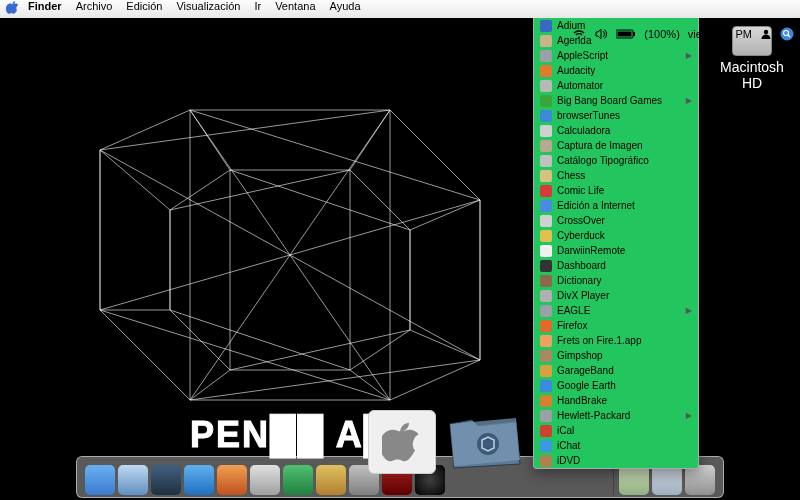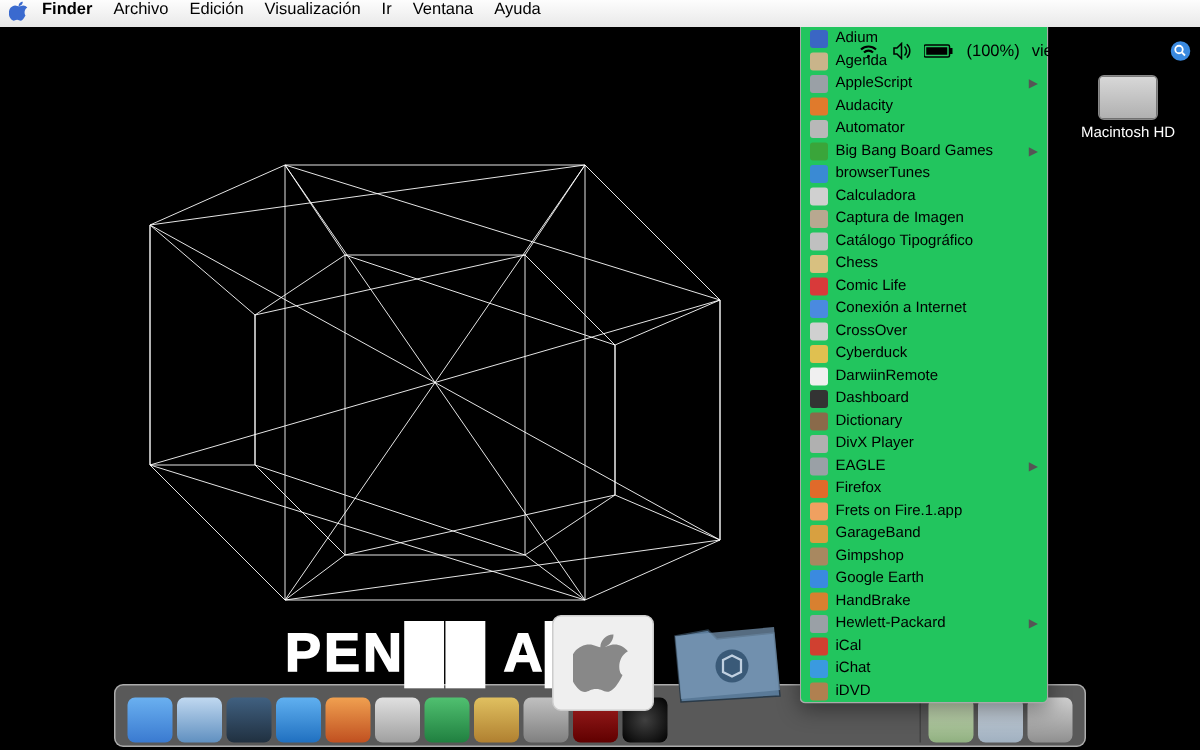--- a/index.html
+++ b/index.html
@@ -13,7 +13,7 @@
 .menubar .right span { display: inline-flex; align-items: center; margin-top: 27px; }
 .menubar svg { display: block; }
 
-.desktop-icon { position: absolute; top: 26px; right: 16px; width: 64px; text-align: center; color: #fff; font-size: 10px; margin-top: 24px; }
+.desktop-icon { position: absolute; top: 26px; right: 16px; width: 64px; text-align: center; color: #fff; font-size: 14px; }
 .desktop-icon .hd { width: 40px; height: 30px; margin: 0 auto 3px; background: linear-gradient(#d8d8d8,#b0b0b0); border-radius: 4px; border: 1px solid #888; }
 .desktop-icon .label { text-shadow: 0 1px 2px #000; }
 

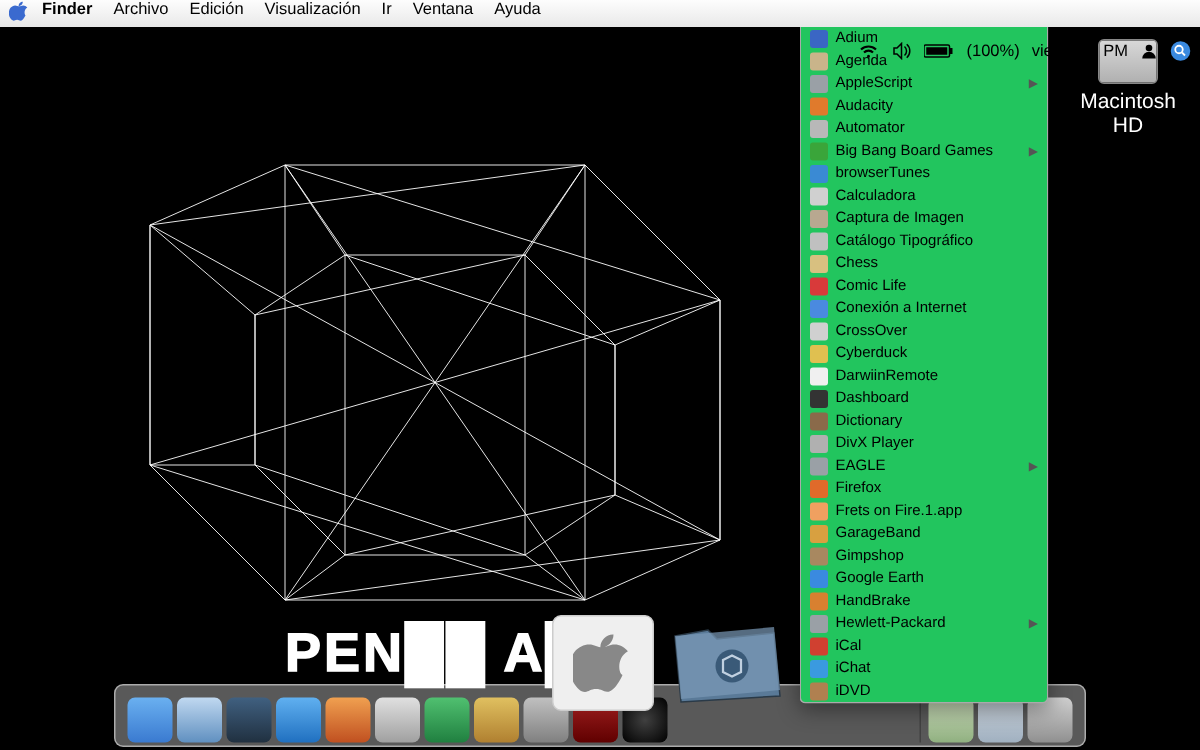--- a/index.html
+++ b/index.html
@@ -178,7 +178,7 @@
     </div>
     <div class="row">
       <div class="ic" style="background: rgb(74, 138, 224);"></div>
-      <span>Conexión a Internet</span>
+      <span>Edición a Internet</span>
     </div>
     <div class="row">
       <div class="ic" style="background: rgb(208, 208, 208);"></div>

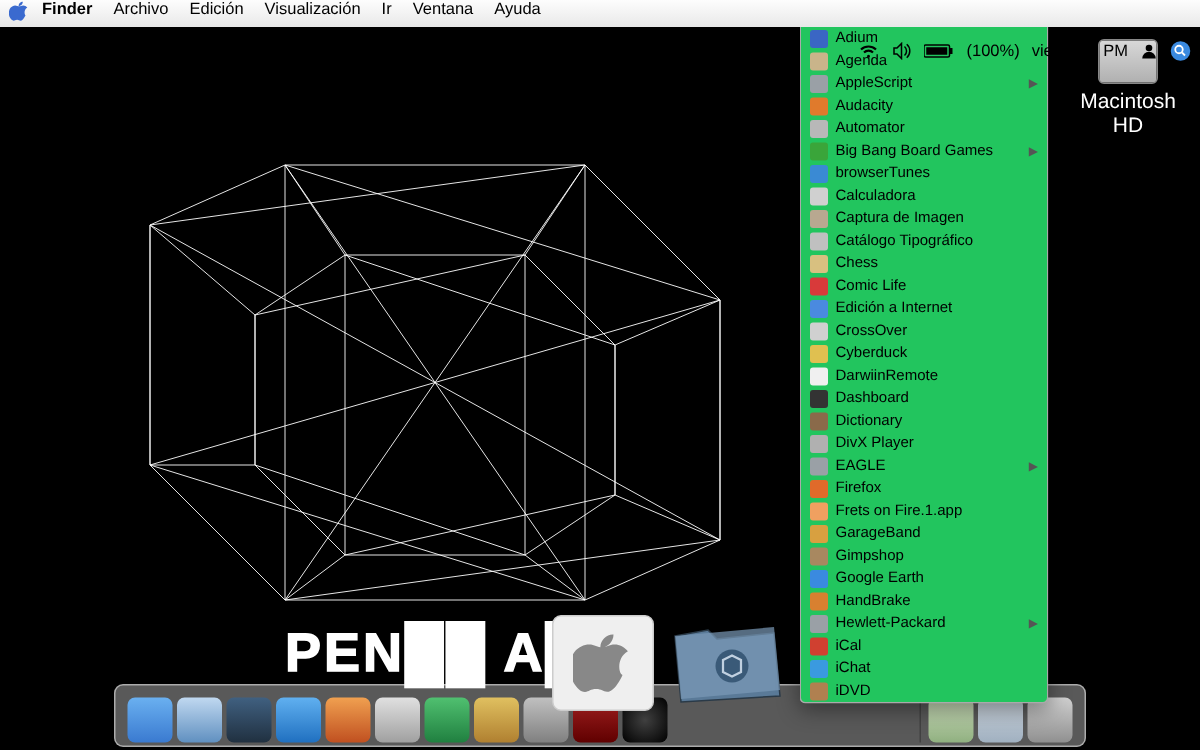--- a/index.html
+++ b/index.html
@@ -218,12 +218,12 @@
       <span>Frets on Fire.1.app</span>
     </div>
     <div class="row">
+      <div class="ic" style="background: rgb(168, 136, 96);"></div>
+      <span>Gimpshop</span>
+    </div>
+    <div class="row">
       <div class="ic" style="background: rgb(216, 160, 64);"></div>
       <span>GarageBand</span>
-    </div>
-    <div class="row">
-      <div class="ic" style="background: rgb(168, 136, 96);"></div>
-      <span>Gimpshop</span>
     </div>
     <div class="row">
       <div class="ic" style="background: rgb(58, 138, 224);"></div>

